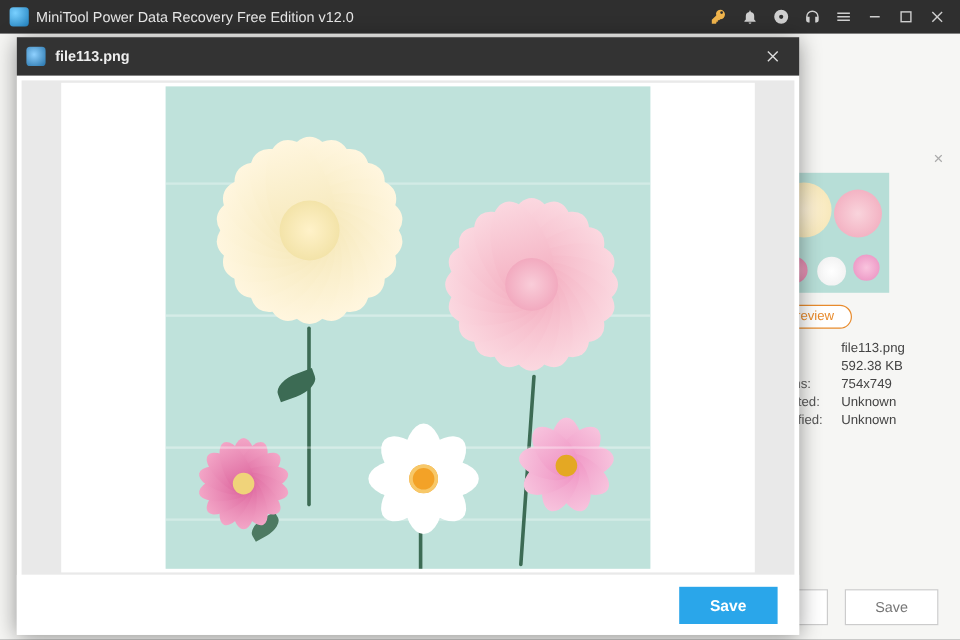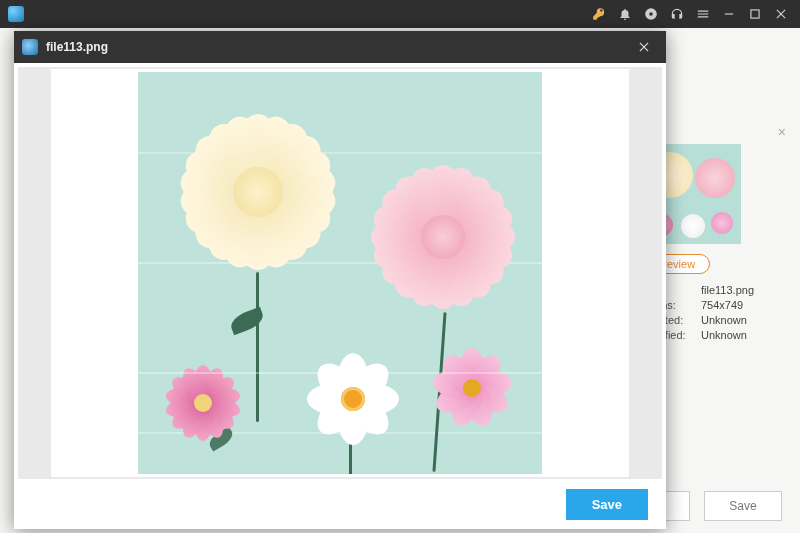--- a/index.html
+++ b/index.html
@@ -186,6 +186,7 @@
 
 <div class="titlebar">
   <div class="logo"></div>
+  <div class="title">MiniTool Power Data Recovery Free Edition v12.0</div>
   <div class="spacer"></div>
   <div class="ticon key">
     <svg viewBox="0 0 24 24" fill="currentColor">

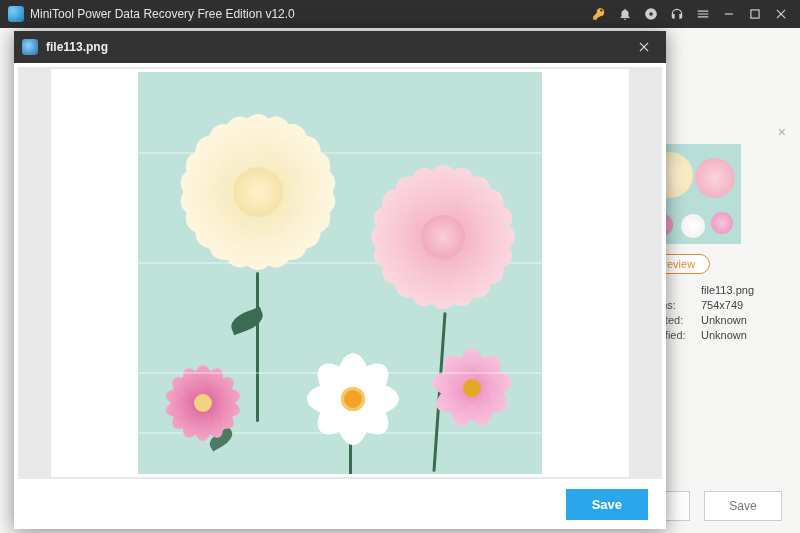--- a/index.html
+++ b/index.html
@@ -246,6 +246,10 @@
       <div class="row">
           <span class="k">me:</span>
           <span class="v">file113.png</span>
+        </div>
+      <div class="row">
+          <span class="k">ze:</span>
+          <span class="v">592.38 KB</span>
         </div>
       <div class="row">
           <span class="k">nsions:</span>

